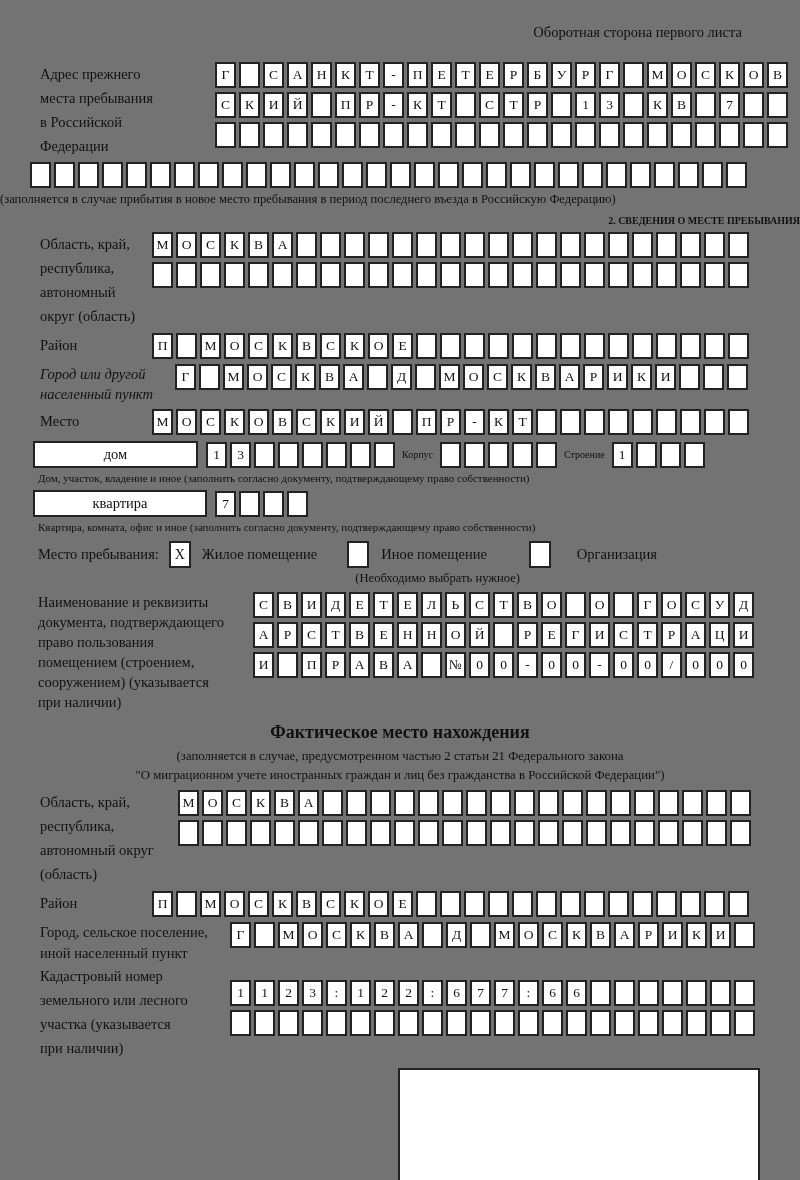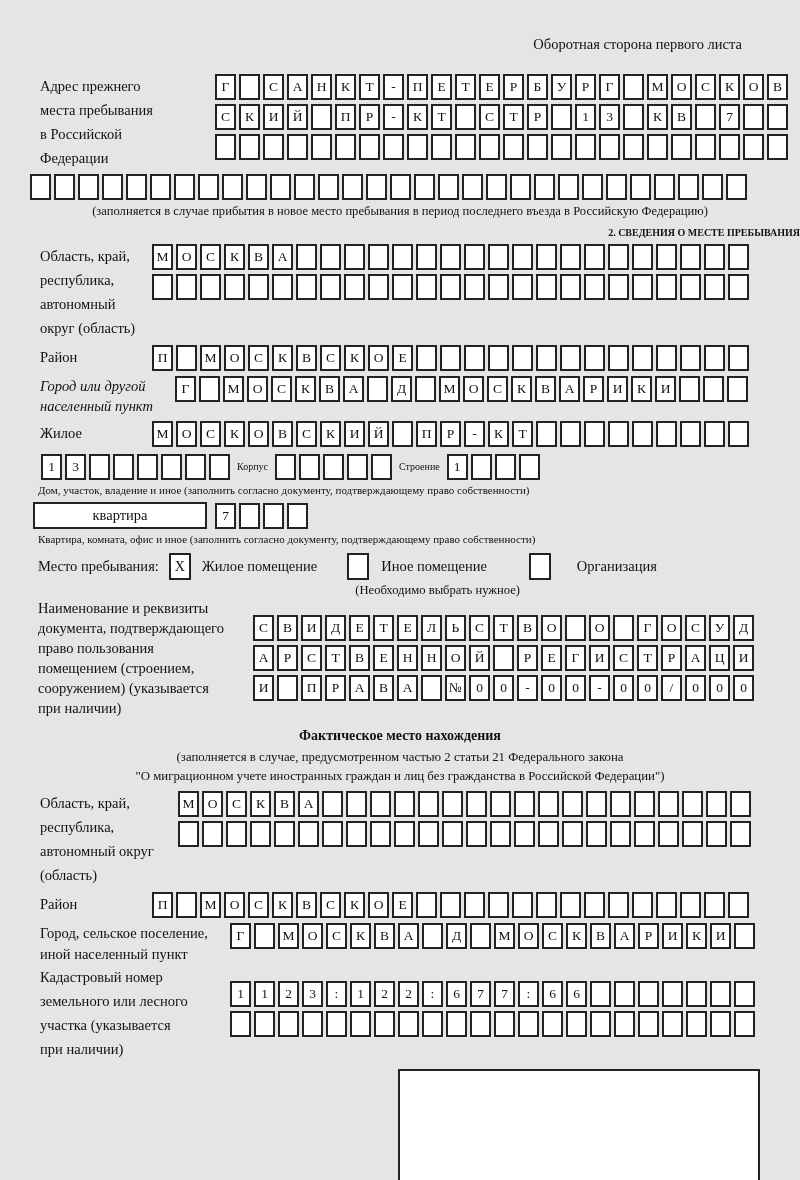--- a/index.html
+++ b/index.html
@@ -4,7 +4,7 @@
 <style>
   html,body{margin:0;padding:0;background:#fff;}
   body{font-family:"Liberation Serif","DejaVu Serif",serif;color:#111;}
-  .sheet{position:relative;width:800px;height:1180px;background:#e5e5e5;overflow:hidden;box-sizing:border-box;padding-top:36px;}
+  .sheet{position:relative;width:800px;height:1180px;background:#737373;overflow:hidden;box-sizing:border-box;padding-top:24px;}
   .corner{ text-align:right; padding-right:58px; font-size:14.5px; height:18px; }
 
   .flexrow{display:flex;align-items:flex-start;}

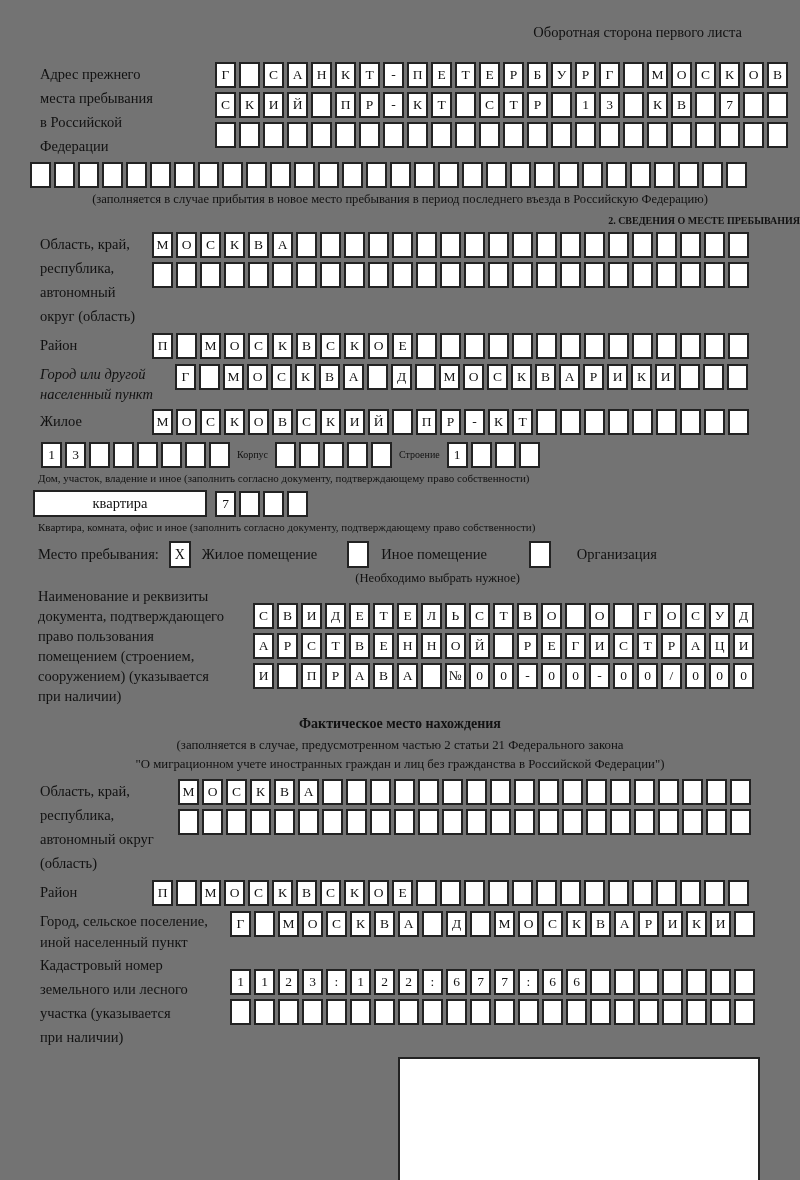--- a/index.html
+++ b/index.html
@@ -18,7 +18,7 @@
         font-size:13.5px;line-height:1;flex:0 0 auto;background:#fff;}
 
   .note{font-size:12.6px;}
-  .center{text-align:center;}
+  .center{text-align:left;}
   .nowrap{white-space:nowrap;}
 
   .sec-title{font-weight:bold;font-size:10px;text-align:right;margin:8px 0 6px 0;}

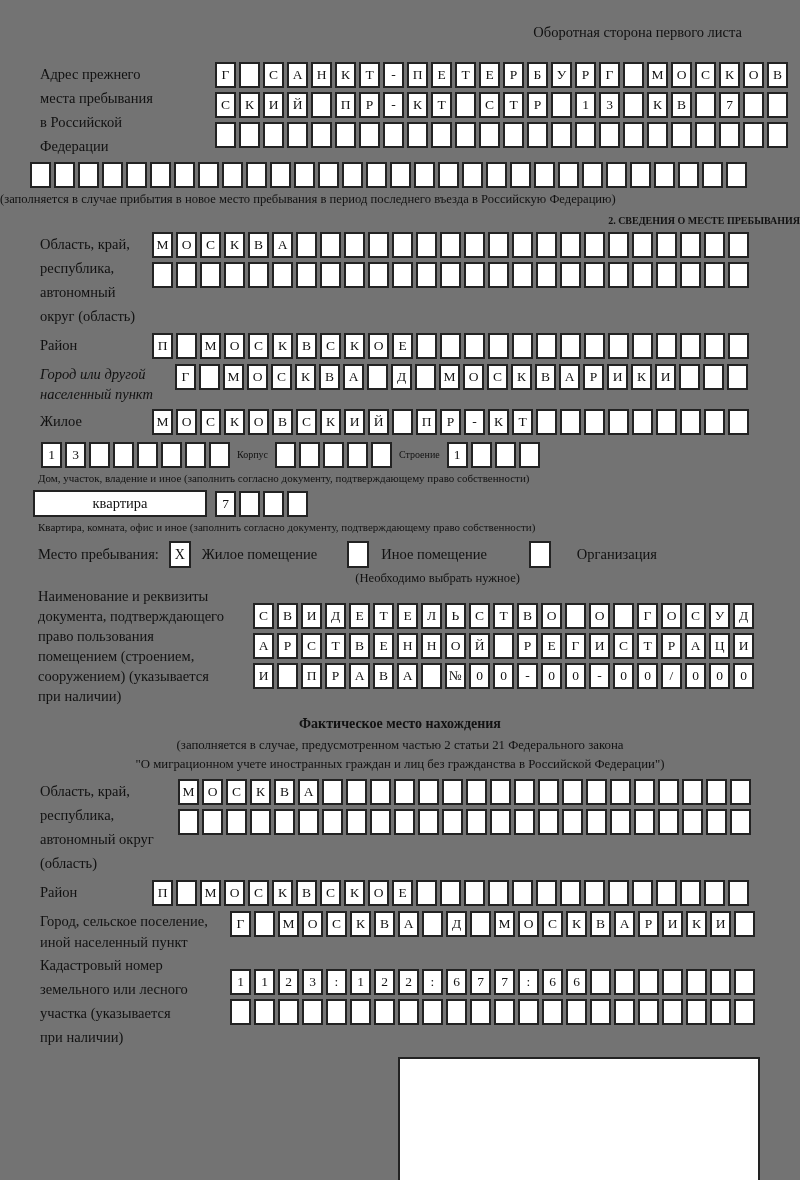--- a/index.html
+++ b/index.html
@@ -313,7 +313,7 @@
   </div>
 
   <div class="flexrow row-gap">
-    <div class="lbl lbl-col-150">Жилое</div>
+    <div class="lbl lbl-col-150">Место</div>
     <div class="cellrow">
         <div class="cell">М</div>
         <div class="cell">О</div>

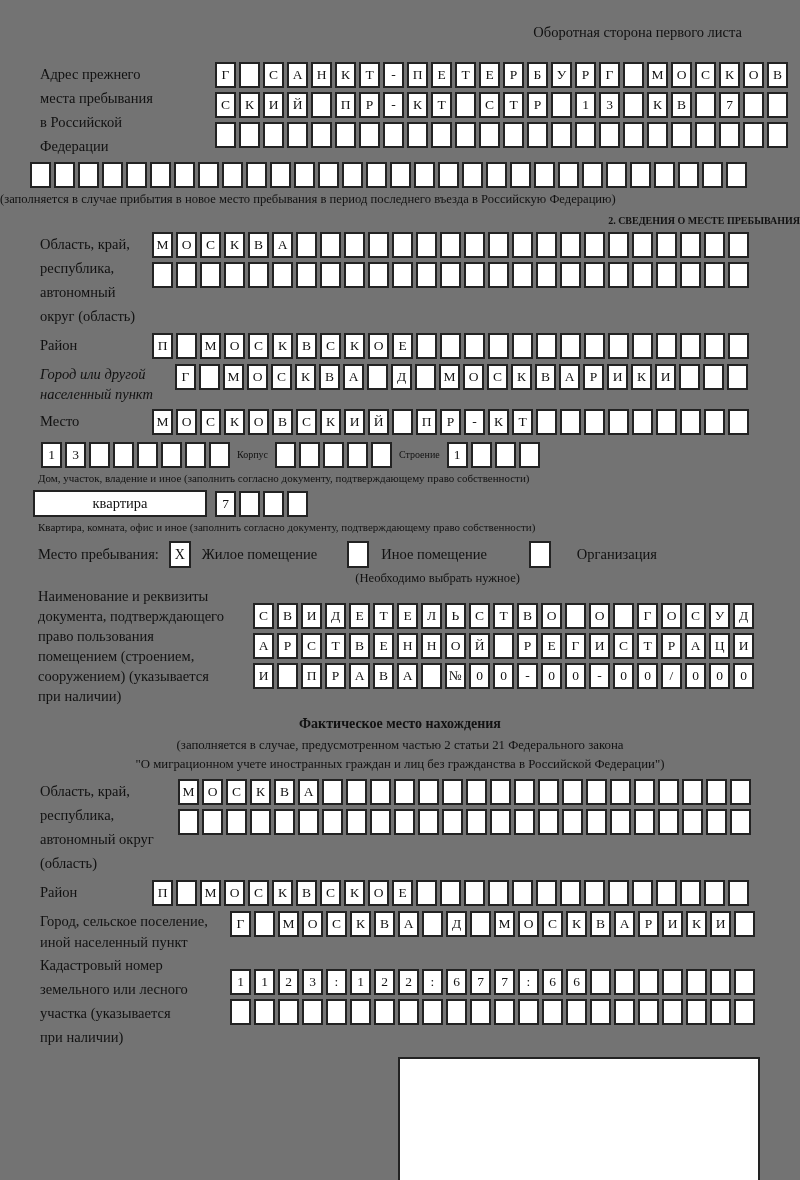--- a/index.html
+++ b/index.html
@@ -344,6 +344,7 @@
   </div>
 
   <div class="house-row">
+    <div class="field-box" style="width:165px;">дом</div>
     <div class="cellrow">
         <div class="cell">1</div>
         <div class="cell">3</div>

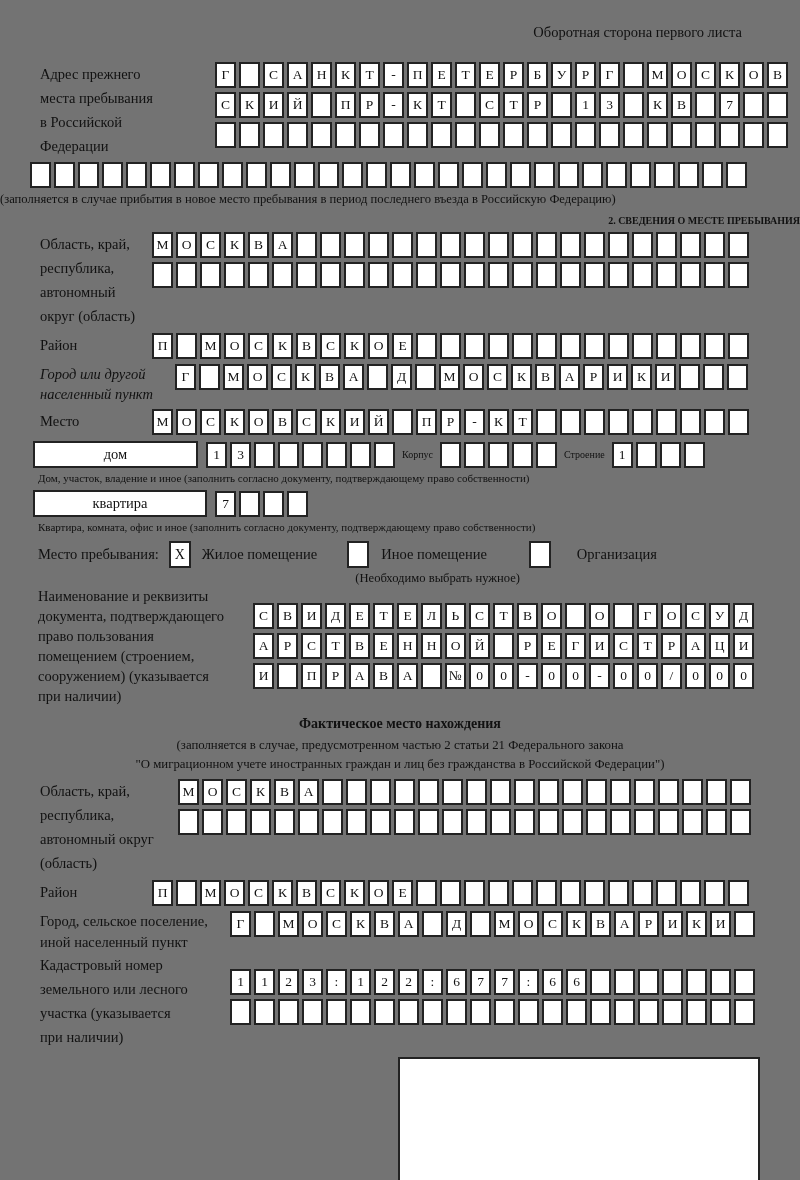--- a/index.html
+++ b/index.html
@@ -395,7 +395,7 @@
   </div>
   <div class="need-note">(Необходимо выбрать нужное)</div>
 
-  <div class="flexrow" style="align-items:center;">
+  <div class="flexrow" style="margin-top:6px;">
     <div class="lbl tight lbl-col-253">Наименование и реквизиты
 документа, подтверждающего
 право пользования

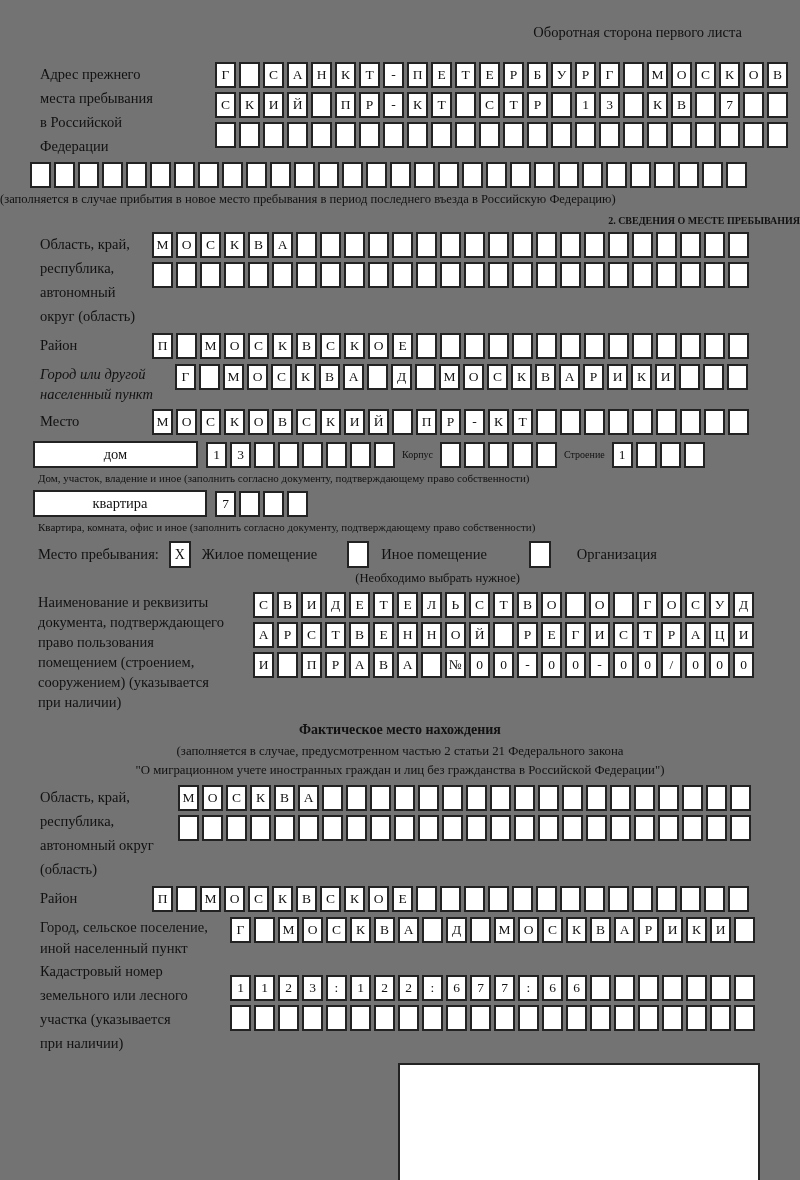--- a/index.html
+++ b/index.html
@@ -22,7 +22,7 @@
   .nowrap{white-space:nowrap;}
 
   .sec-title{font-weight:bold;font-size:10px;text-align:right;margin:8px 0 6px 0;}
-  .sub-title{font-weight:bold;font-size:14px;text-align:center;margin:10px 0 4px 0;}
+  .sub-title{font-weight:bold;font-size:18px;text-align:center;margin:10px 0 4px 0;}
 
   .field-box{box-sizing:border-box;border:2px solid #222;height:27px;display:flex;
              align-items:center;justify-content:center;font-size:14.5px;flex:0 0 auto;background:#fff;}

